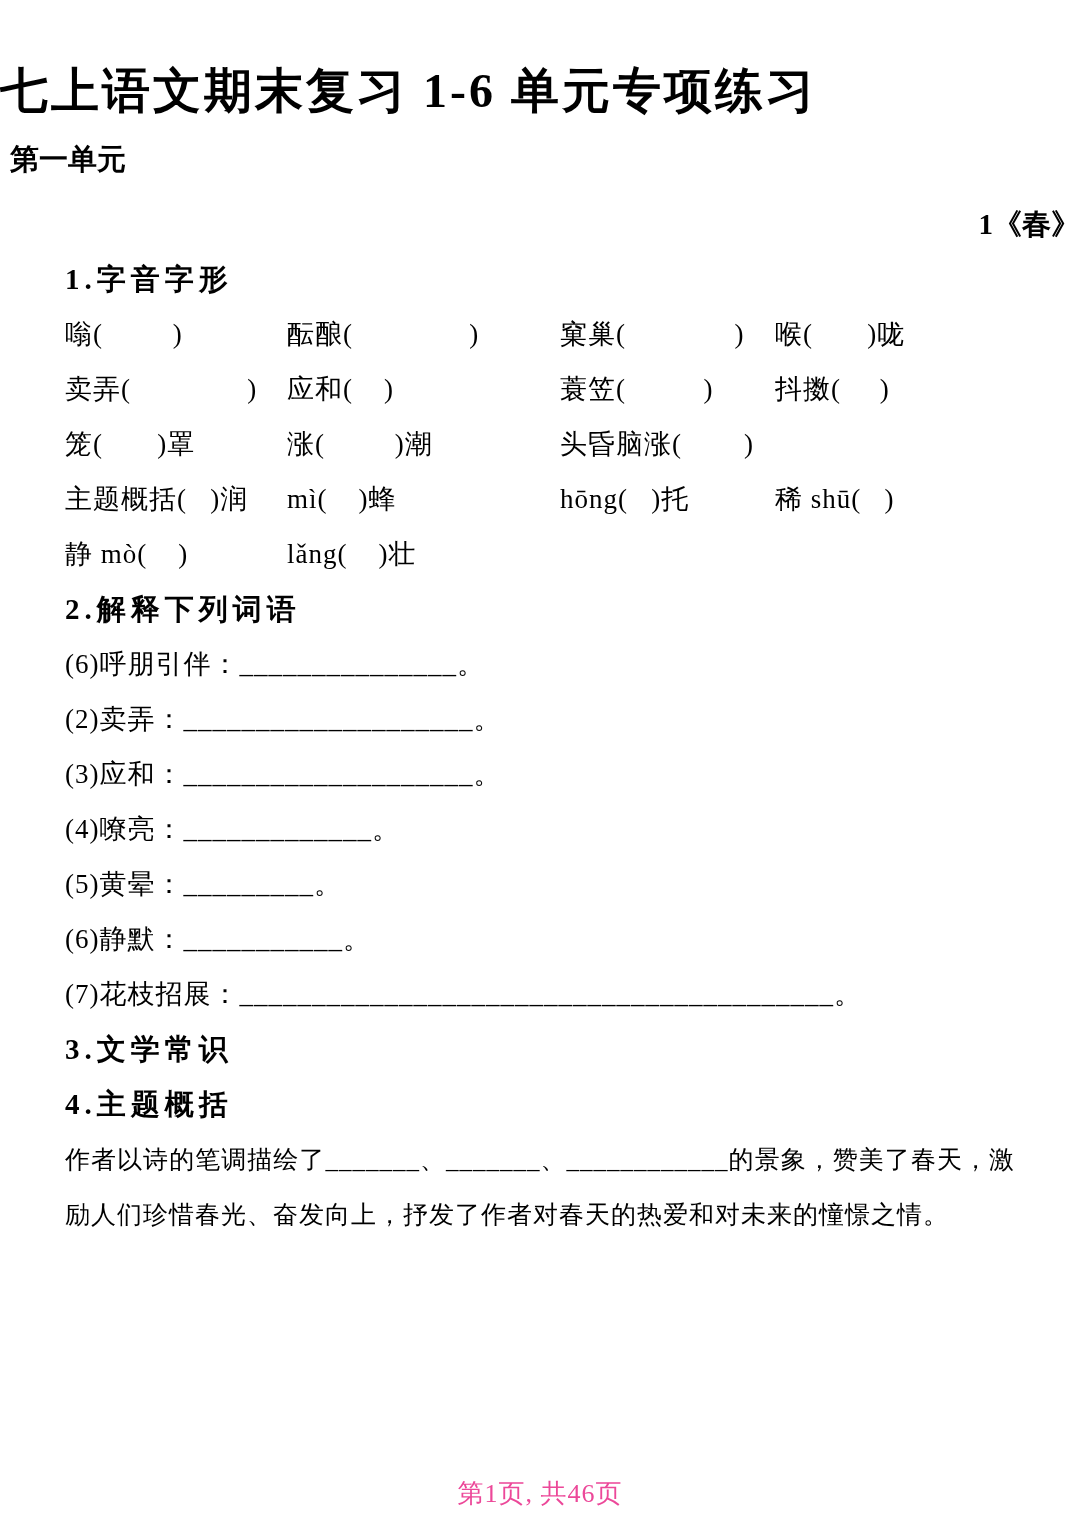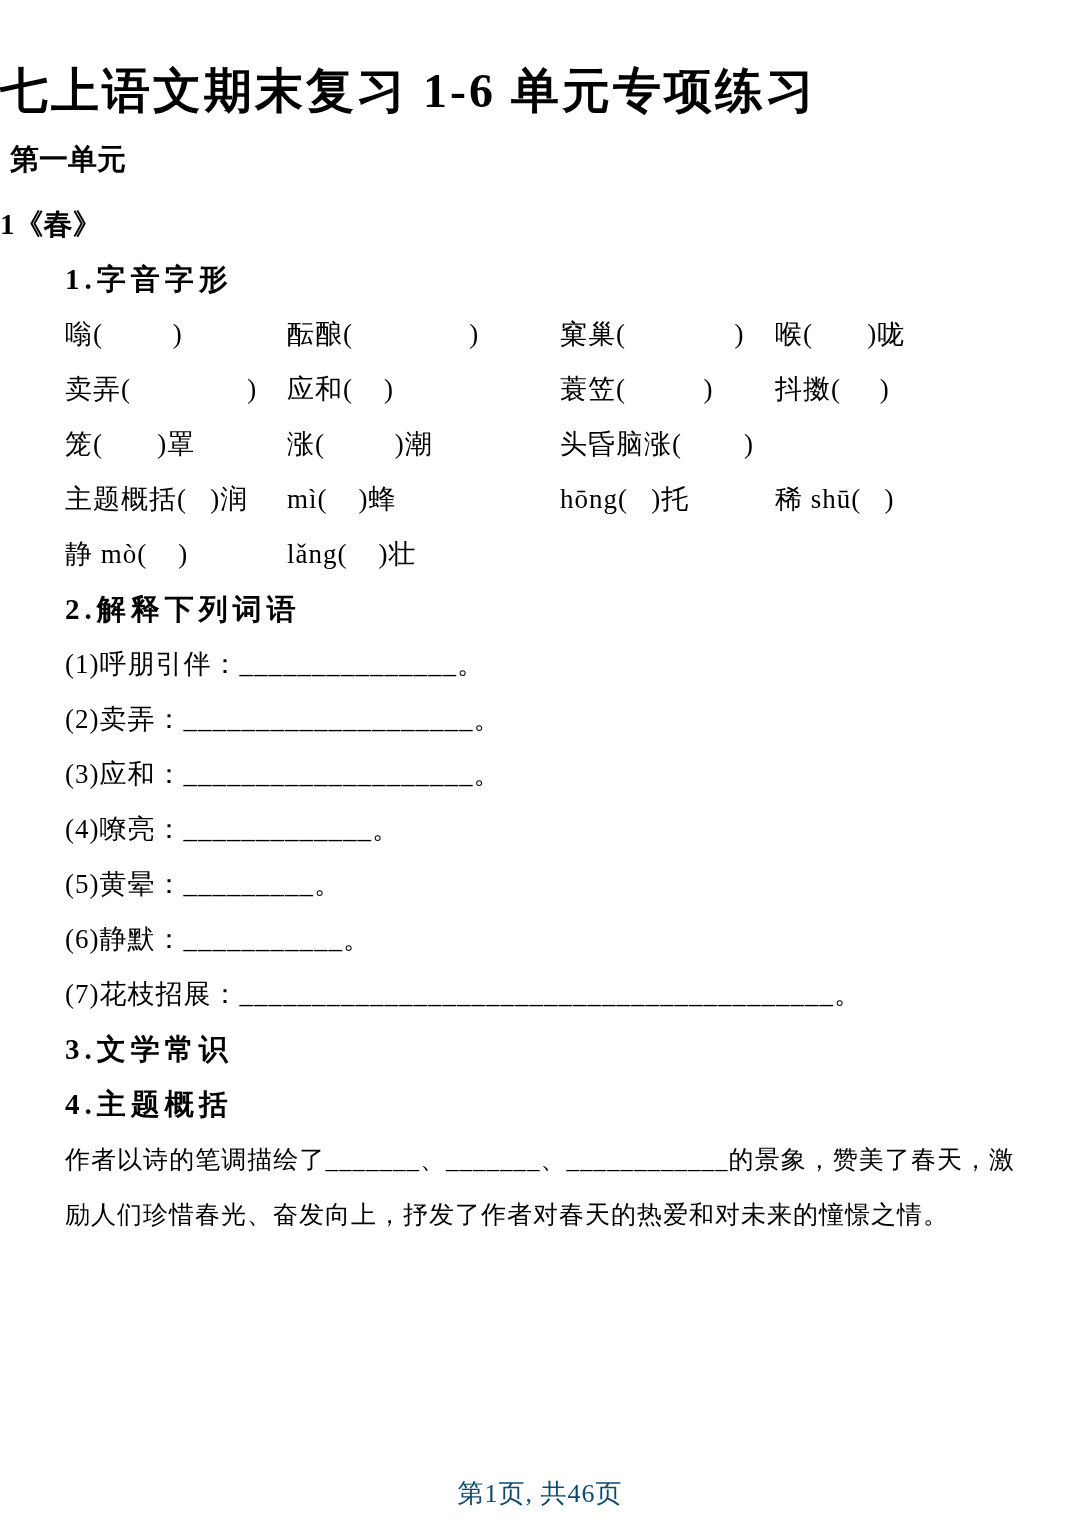--- a/index.html
+++ b/index.html
@@ -34,7 +34,7 @@
   }
   .lesson-heading {
     margin: 0;
-    text-align: left;
+    text-align: right;
     font-size: 29px;
     font-weight: bold;
     line-height: 55px;

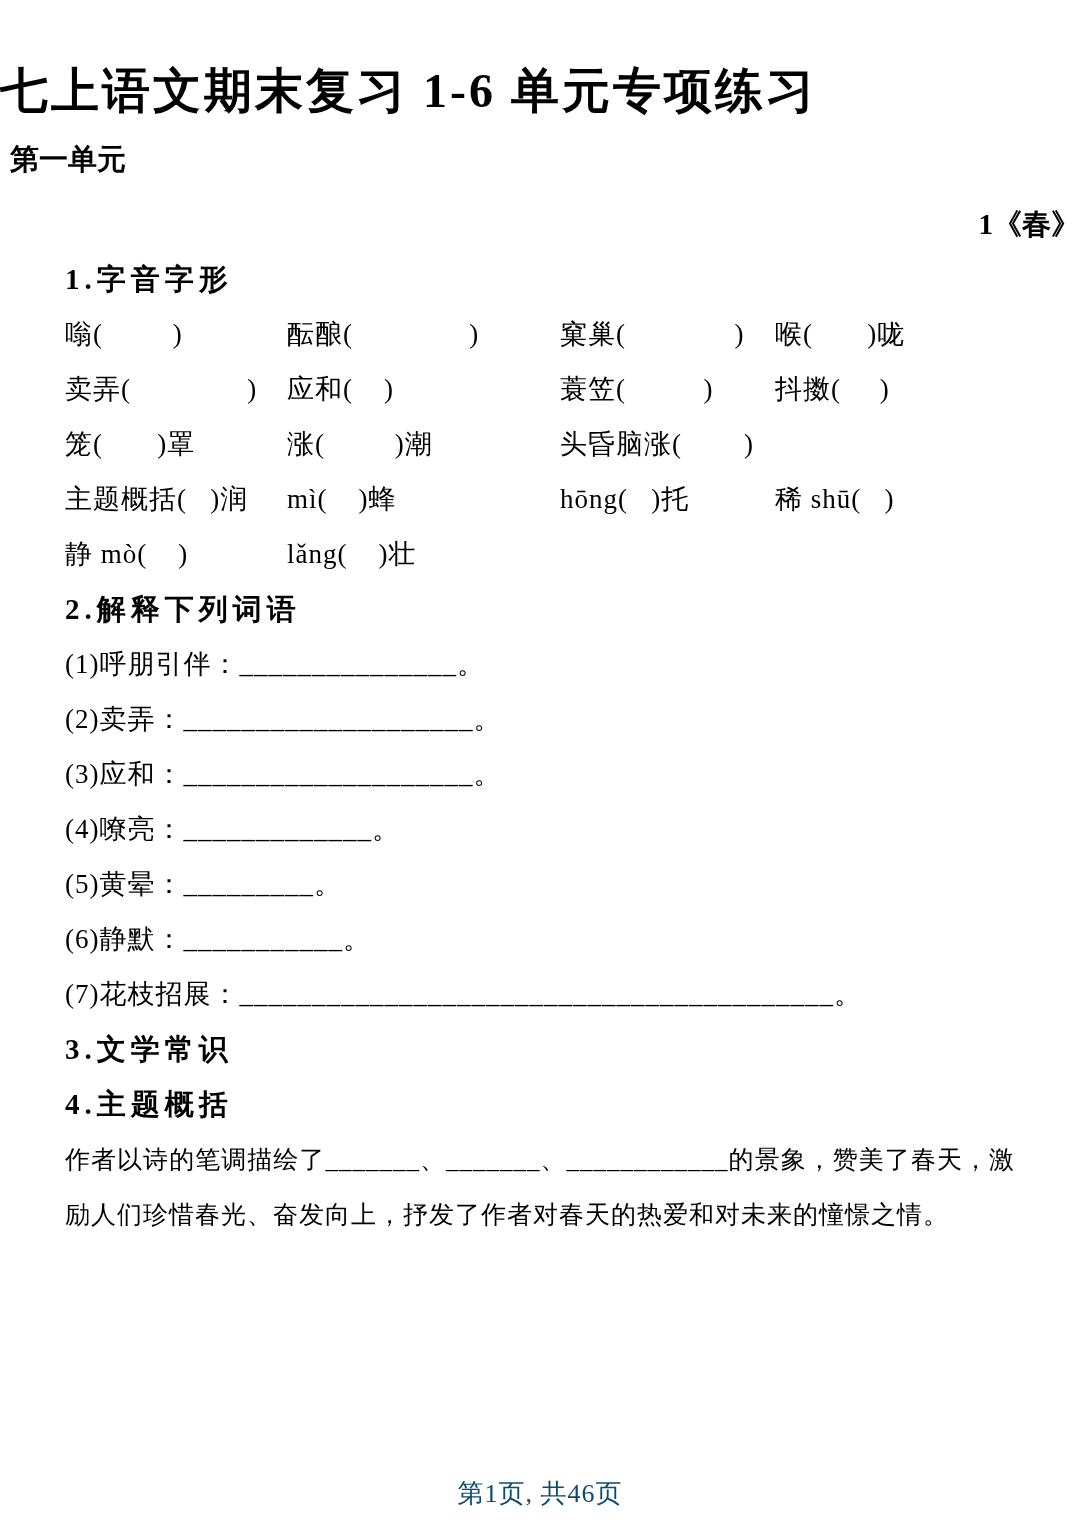--- a/index.html
+++ b/index.html
@@ -134,7 +134,7 @@
 
     <div class="sec-heading">2.解释下列词语</div>
     <div>
-      <div class="vocab-item">(1)呼朋引伴：_______________。</div>
+      <div class="vocab-item">(6)呼朋引伴：_______________。</div>
       <div class="vocab-item">(2)卖弄：____________________。</div>
       <div class="vocab-item">(3)应和：____________________。</div>
       <div class="vocab-item">(4)嘹亮：_____________。</div>

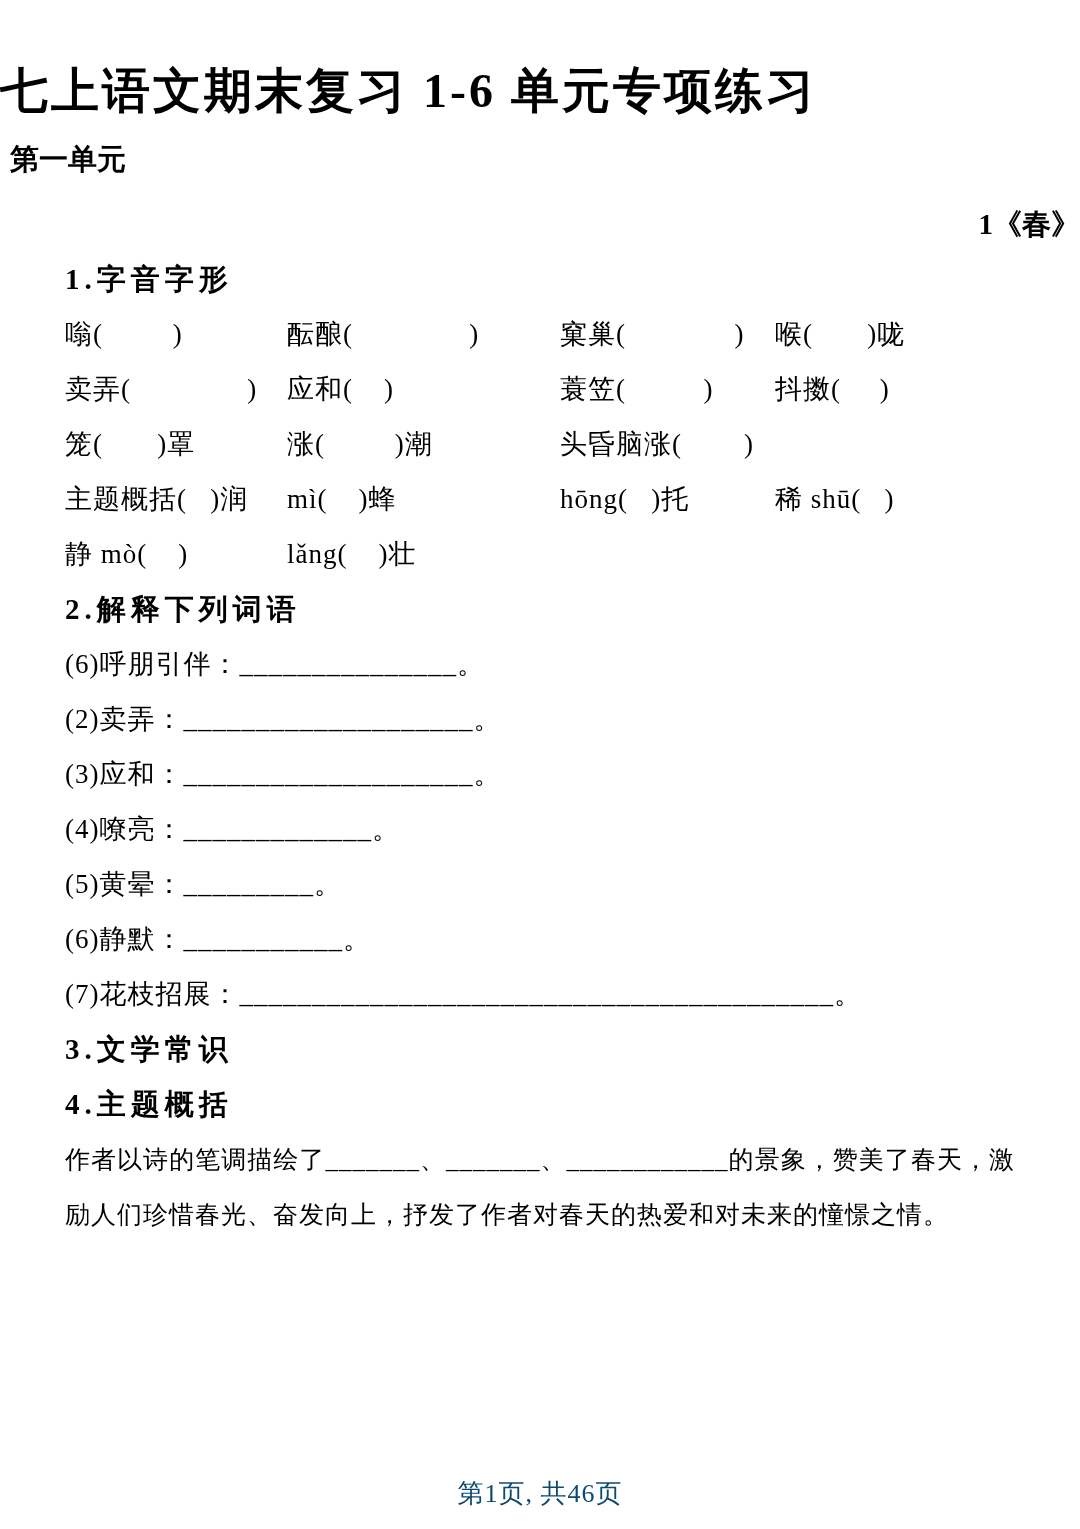--- a/index.html
+++ b/index.html
@@ -85,7 +85,7 @@
     bottom: 18px;
     text-align: center;
     font-size: 26px;
-    color: #0c4a6e;
+    color: #ec4899;
     letter-spacing: 1px;
   }
 </style>

